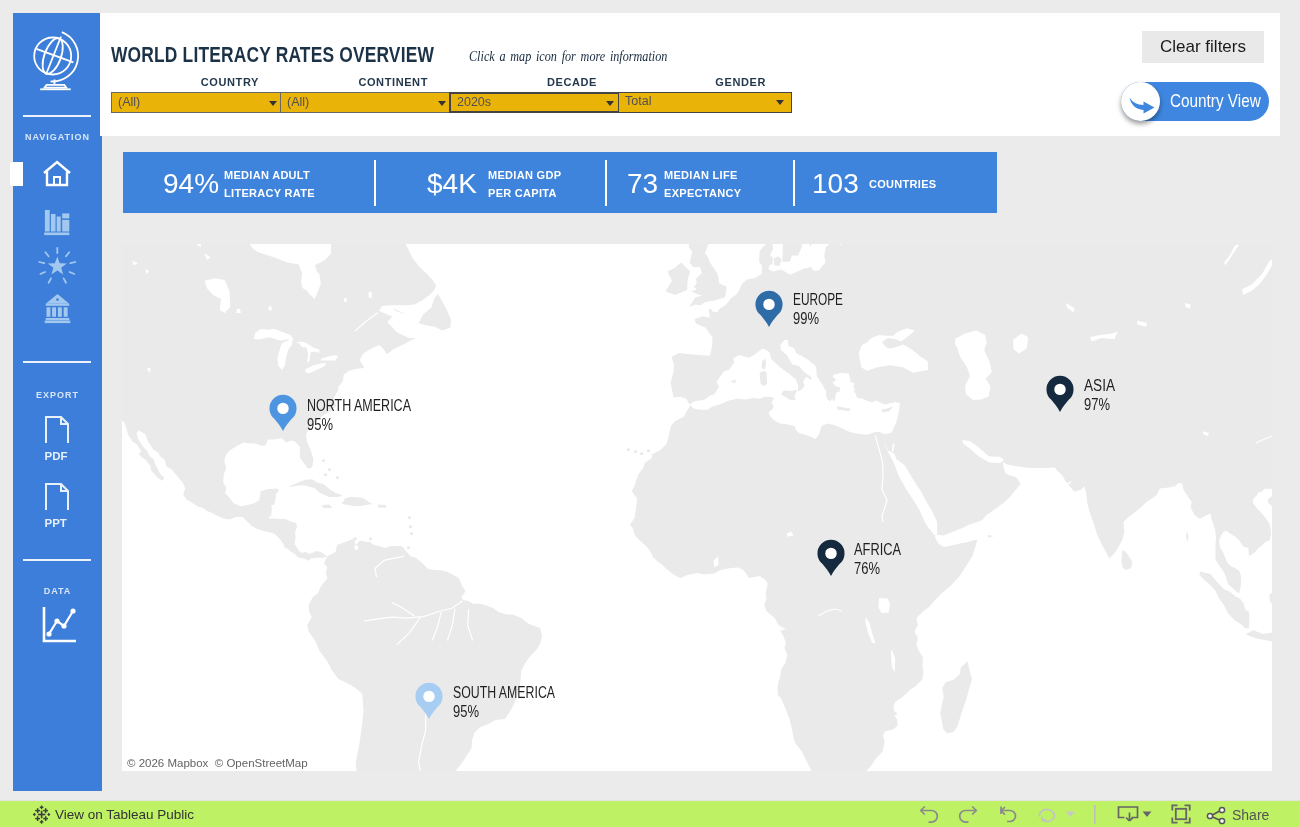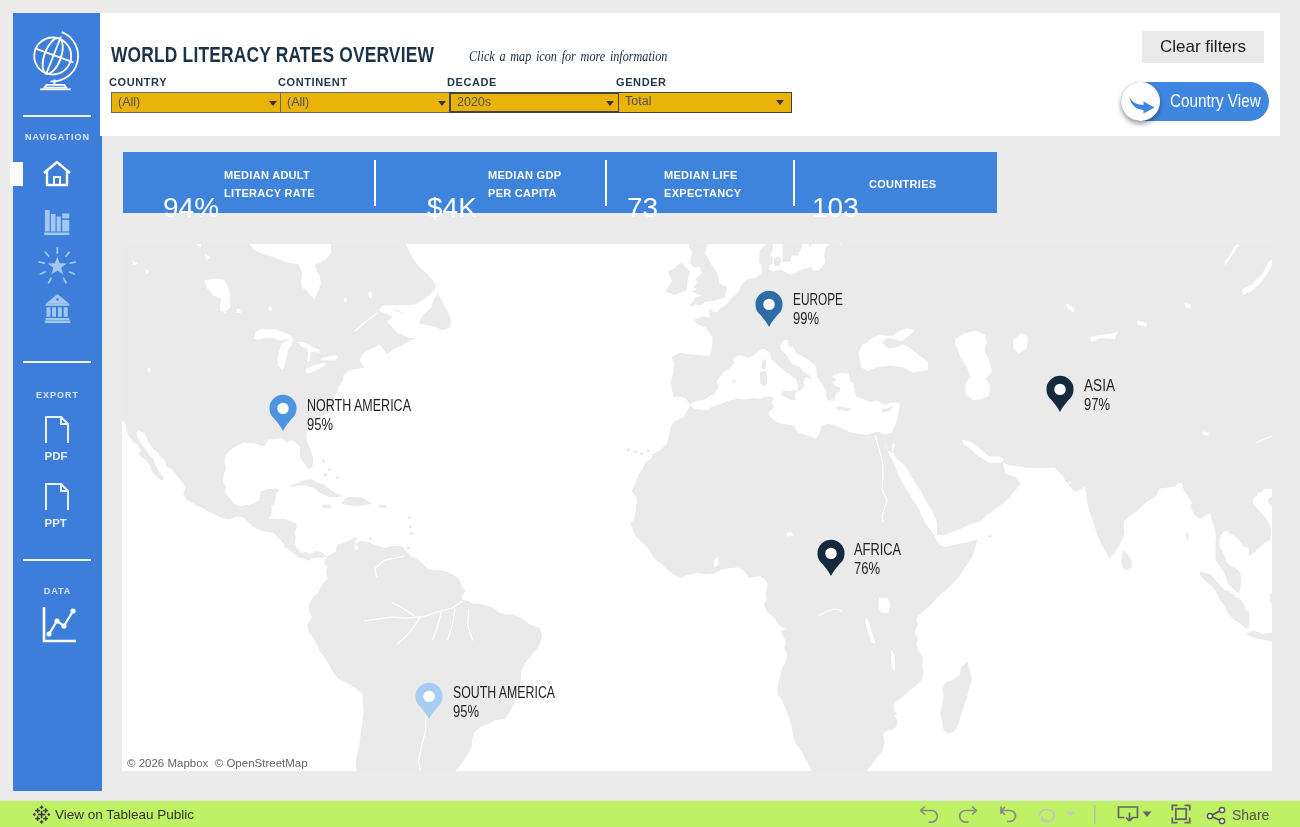--- a/index.html
+++ b/index.html
@@ -14,7 +14,7 @@
 #header { position:absolute; left:100px; top:13px; width:1180px; height:123px; background:#fff; }
 #title { position:absolute; font-size:21.5px; font-weight:bold; color:#1b3247; letter-spacing:.2px; transform:scale(.81,1); transform-origin:0 0; white-space:nowrap; }
 #note { position:absolute; font-family:"Liberation Serif",serif; font-style:italic; font-size:14.5px; color:#15293d; word-spacing:2px; transform:scale(.84,1); transform-origin:0 0; white-space:nowrap; }
-.flab { position:absolute; top:77px; width:150px; text-align:left; font-size:11px; font-weight:bold; color:#24384d; letter-spacing:.6px; }
+.flab { position:absolute; top:77px; width:150px; text-align:right; font-size:11px; font-weight:bold; color:#24384d; letter-spacing:.6px; }
 .dd { position:absolute; top:92px; width:174px; height:21px; background:#eab308; border:1px solid #686868; font-size:12.5px; color:#4f4f58; line-height:19px; padding-left:6px; }
 .dd.hv { border:2px solid #444; line-height:17px; }
 .dd .arr { position:absolute; right:7px; top:8px; width:0; height:0; border-left:4.5px solid transparent; border-right:4.5px solid transparent; border-top:5px solid #333; }

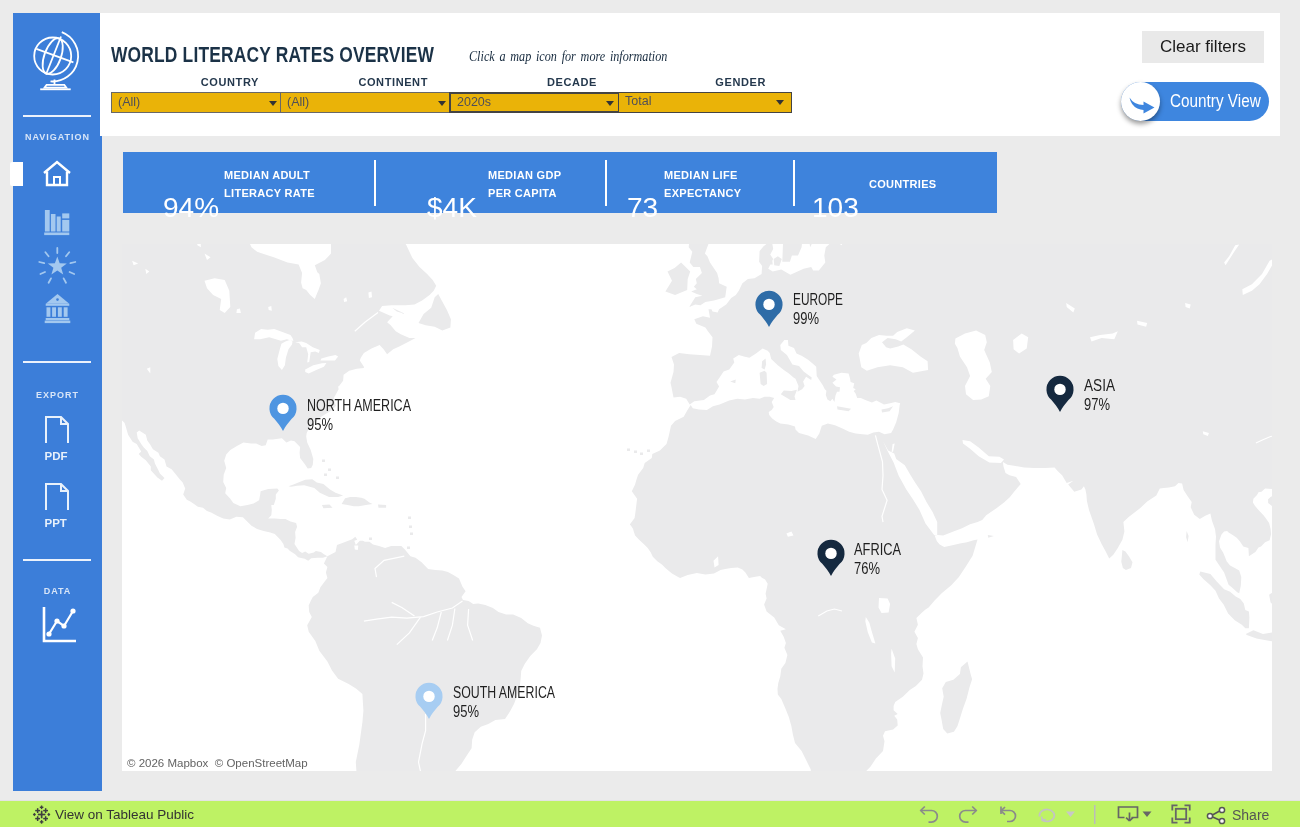--- a/index.html
+++ b/index.html
@@ -26,7 +26,7 @@
 
 
 #stats { position:absolute; left:123px; top:152px; width:874px; height:61px; background:#3e83dc; color:#fff; }
-.statval { position:absolute; top:16px; font-size:28px; font-weight:normal; letter-spacing:0;margin-top:24px; }
+.statval { position:absolute; top:16px; font-size:28px; font-weight:normal; letter-spacing:0; }
 .statlab { position:absolute; top:14px; font-size:11px; font-weight:bold; line-height:18px; letter-spacing:.3px; }
 .statsep { position:absolute; top:8px; width:2px; height:46px; background:#fff; }
 

